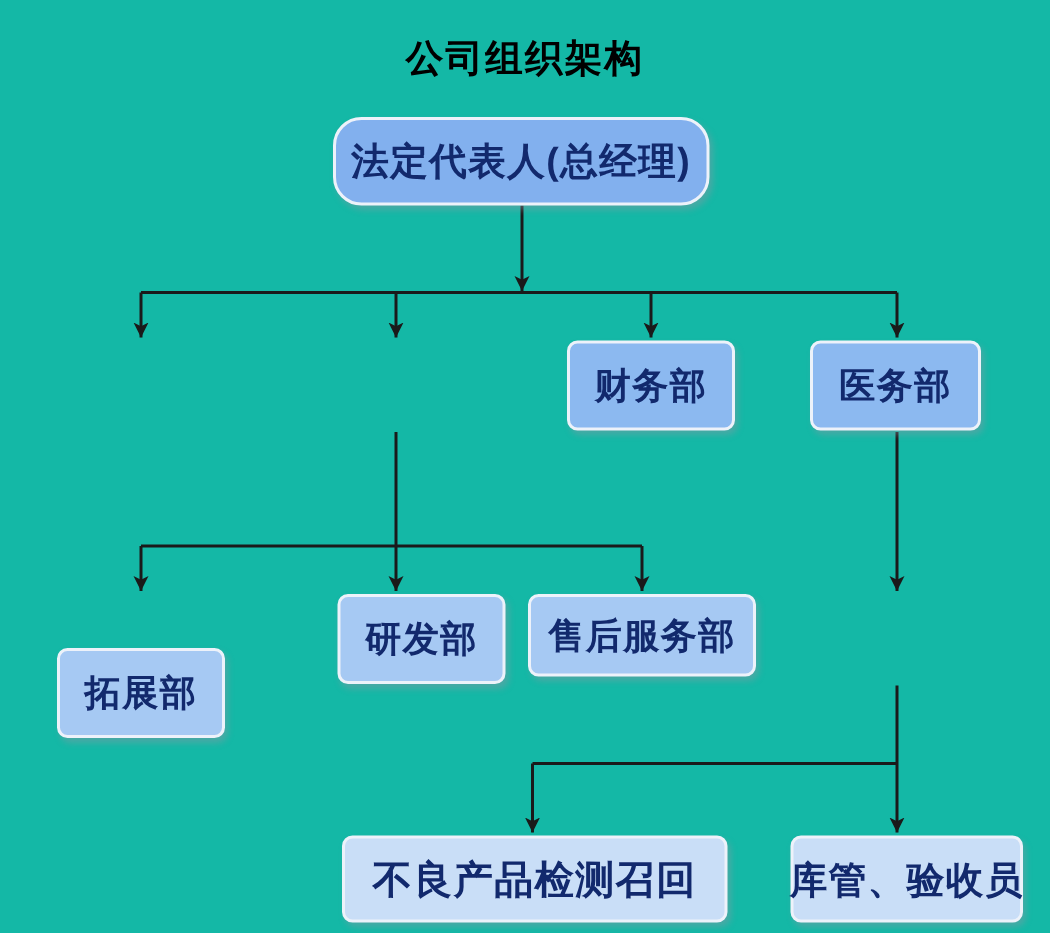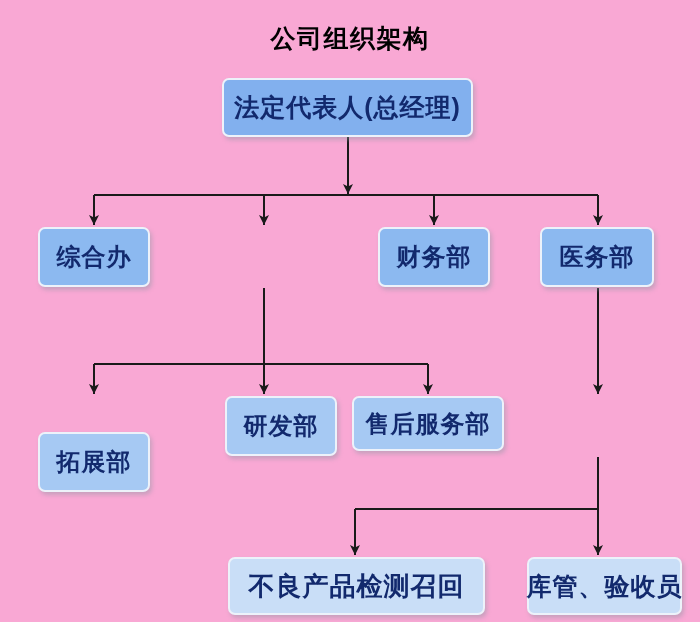--- a/index.html
+++ b/index.html
@@ -7,7 +7,7 @@
     position: relative;
     width: 700px;
     height: 622px;
-    background: #f9a8d4;
+    background: #14b8a6;
     overflow: hidden;
     font-family: "Liberation Sans", "DejaVu Sans", sans-serif;
   }

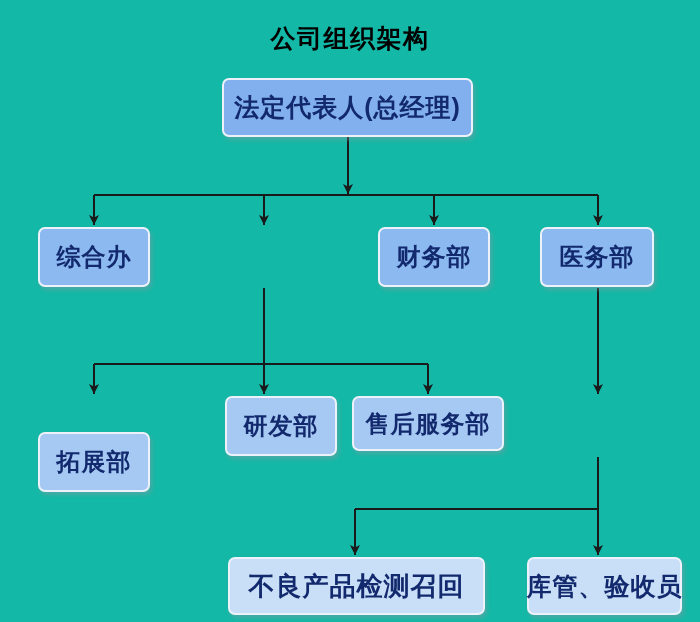--- a/index.html
+++ b/index.html
@@ -45,7 +45,7 @@
     color: var(--box-text, #12296d);
     white-space: nowrap;
   }
-  .lv1 { background: var(--level1-fill, #82b0ee); }
+  .lv1 { background: var(--level1-fill, #82b0ee); border-radius: 19px; }
   .lv2 { background: var(--level2-fill, #8cb9f0); }
   .lv3 { background: var(--level3-fill, #a6c9f3); }
   .lv4 { background: var(--level4-fill, #c9def7); }

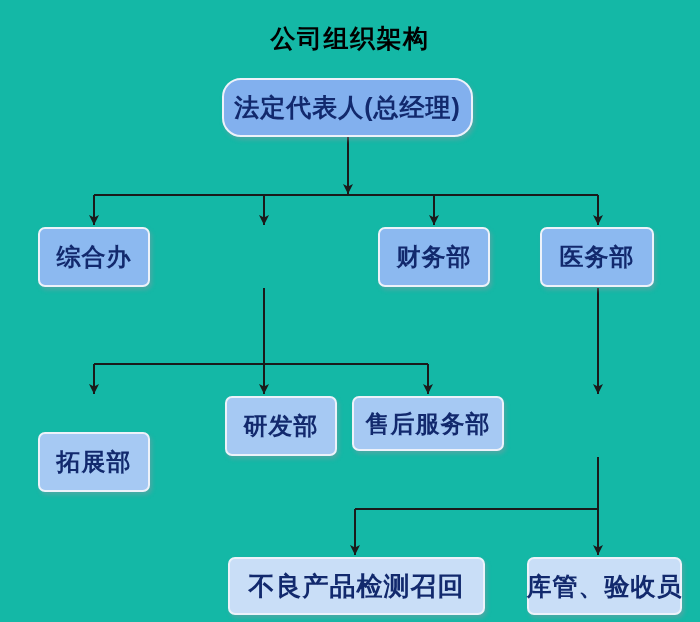--- a/index.html
+++ b/index.html
@@ -95,7 +95,6 @@
 
   <div class="node lv1 med" style="left:222px; top:78px; width:251px; height:59px;">法定代表人(总经理)</div>
 
-  <div class="node lv2" style="left:38px; top:227px; width:112px; height:60px;">综合办</div>
   <div class="node lv2" style="left:378px; top:227px; width:112px; height:60px;">财务部</div>
   <div class="node lv2" style="left:540px; top:227px; width:114px; height:60px;">医务部</div>
 

